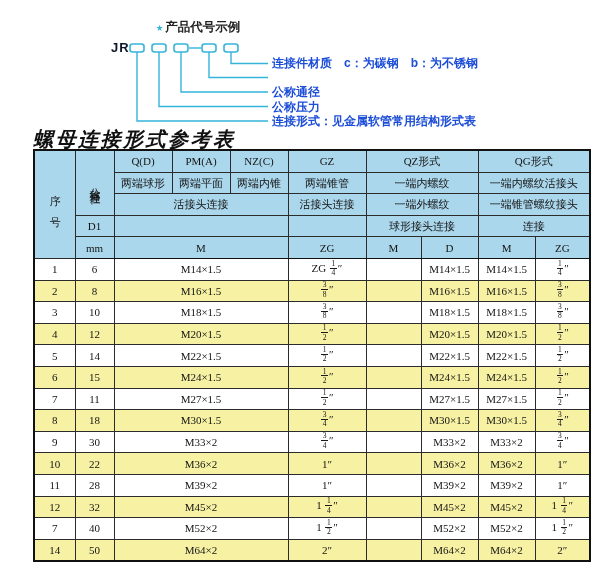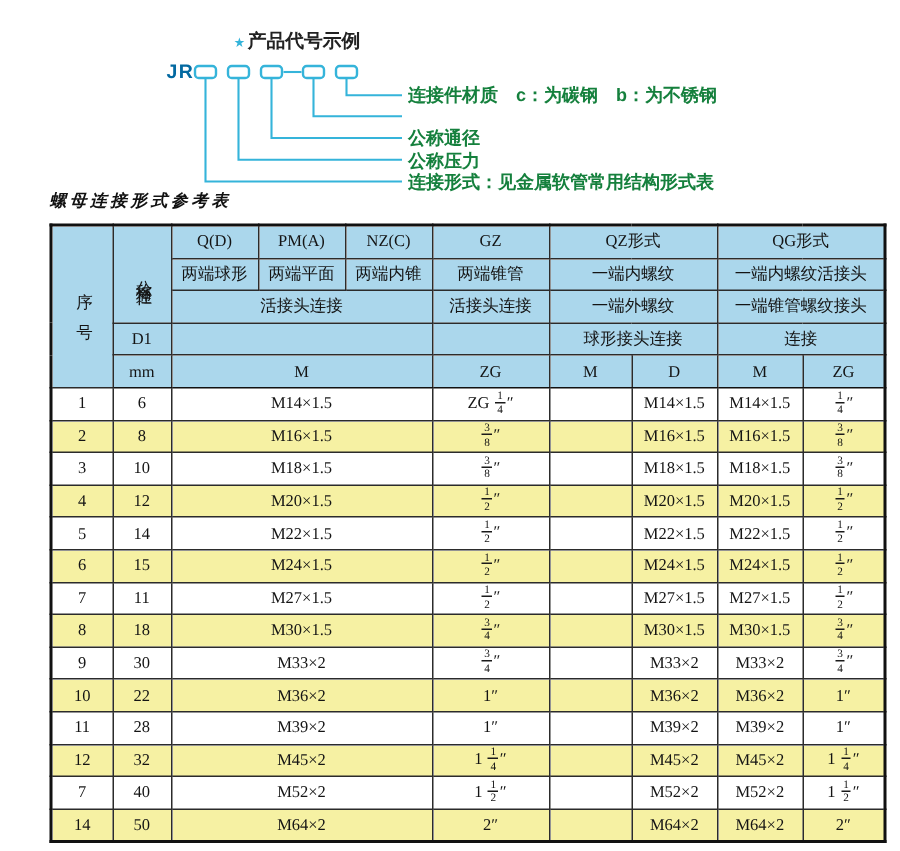--- a/index.html
+++ b/index.html
@@ -20,7 +20,7 @@
   .code-prefix{
     position:absolute;left:111px;top:40px;
     font-family:"Liberation Sans","DejaVu Sans",sans-serif;
-    font-weight:bold;font-size:13px;color:#0369a1;letter-spacing:1px;
+    font-weight:bold;font-size:13px;color:#0f172a;letter-spacing:1px;
   }
   svg.diag-art{position:absolute;left:0;top:0;width:600px;height:130px}
   svg.diag-art .box{fill:none;stroke:var(--accent,#35b4da);stroke-width:1.6}

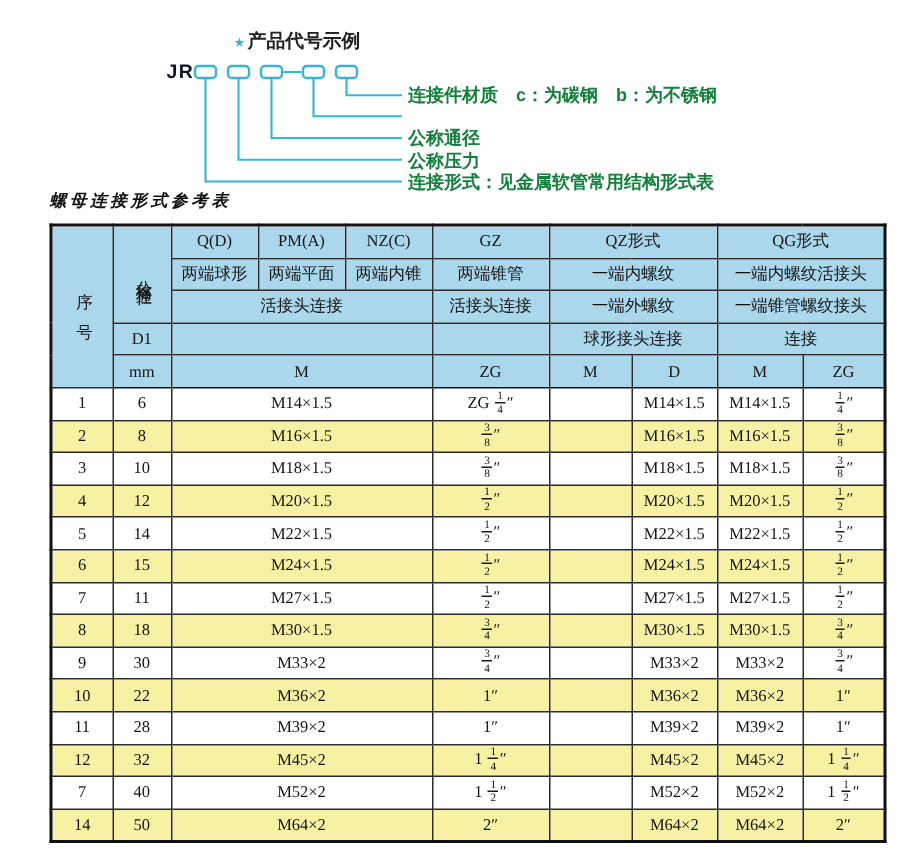--- a/index.html
+++ b/index.html
@@ -28,7 +28,7 @@
   .diag-label{
     position:absolute;left:272px;height:13px;line-height:13px;white-space:nowrap;
     font-family:"Liberation Sans","DejaVu Sans",sans-serif;
-    font-weight:bold;font-size:12px;color:#15803d;
+    font-weight:bold;font-size:12px;color:#1d4ed8;
   }
 
   

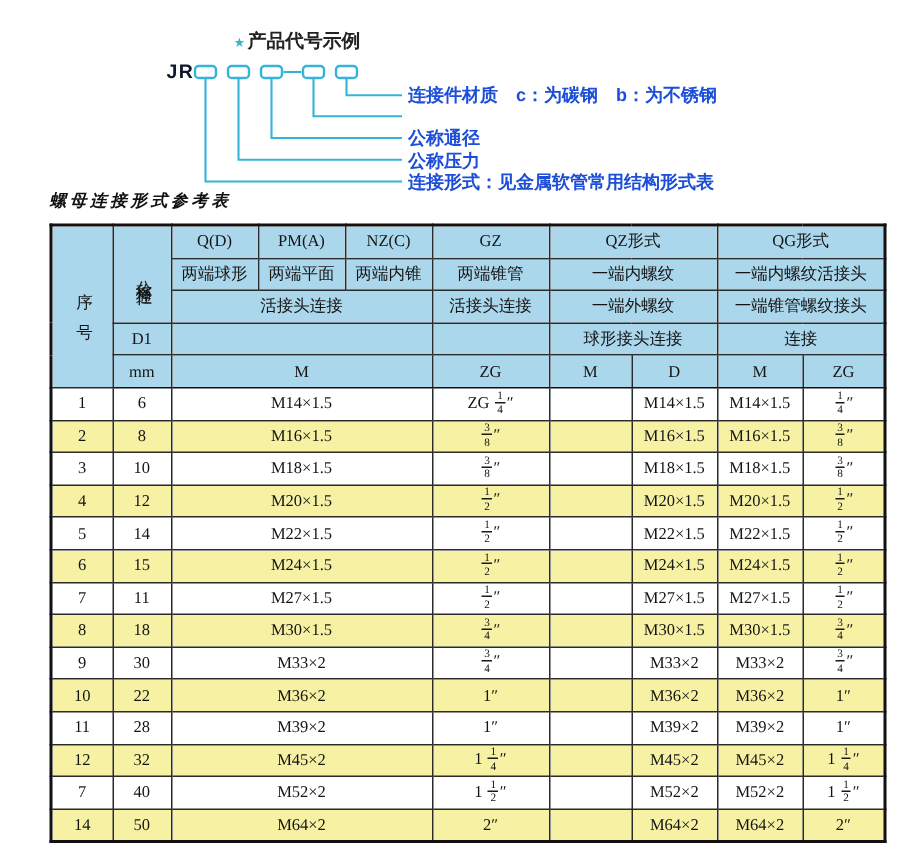--- a/index.html
+++ b/index.html
@@ -34,7 +34,7 @@
   
   .table-title{
     position:absolute;left:33px;top:126px;
-    font-size:11px;font-weight:bold;letter-spacing:2.5px;color:#111;
+    font-size:20px;font-weight:bold;letter-spacing:2.5px;color:#111;
     font-family:"DejaVu Serif","Liberation Serif",serif;font-style:italic;
   }
   table.ref{

